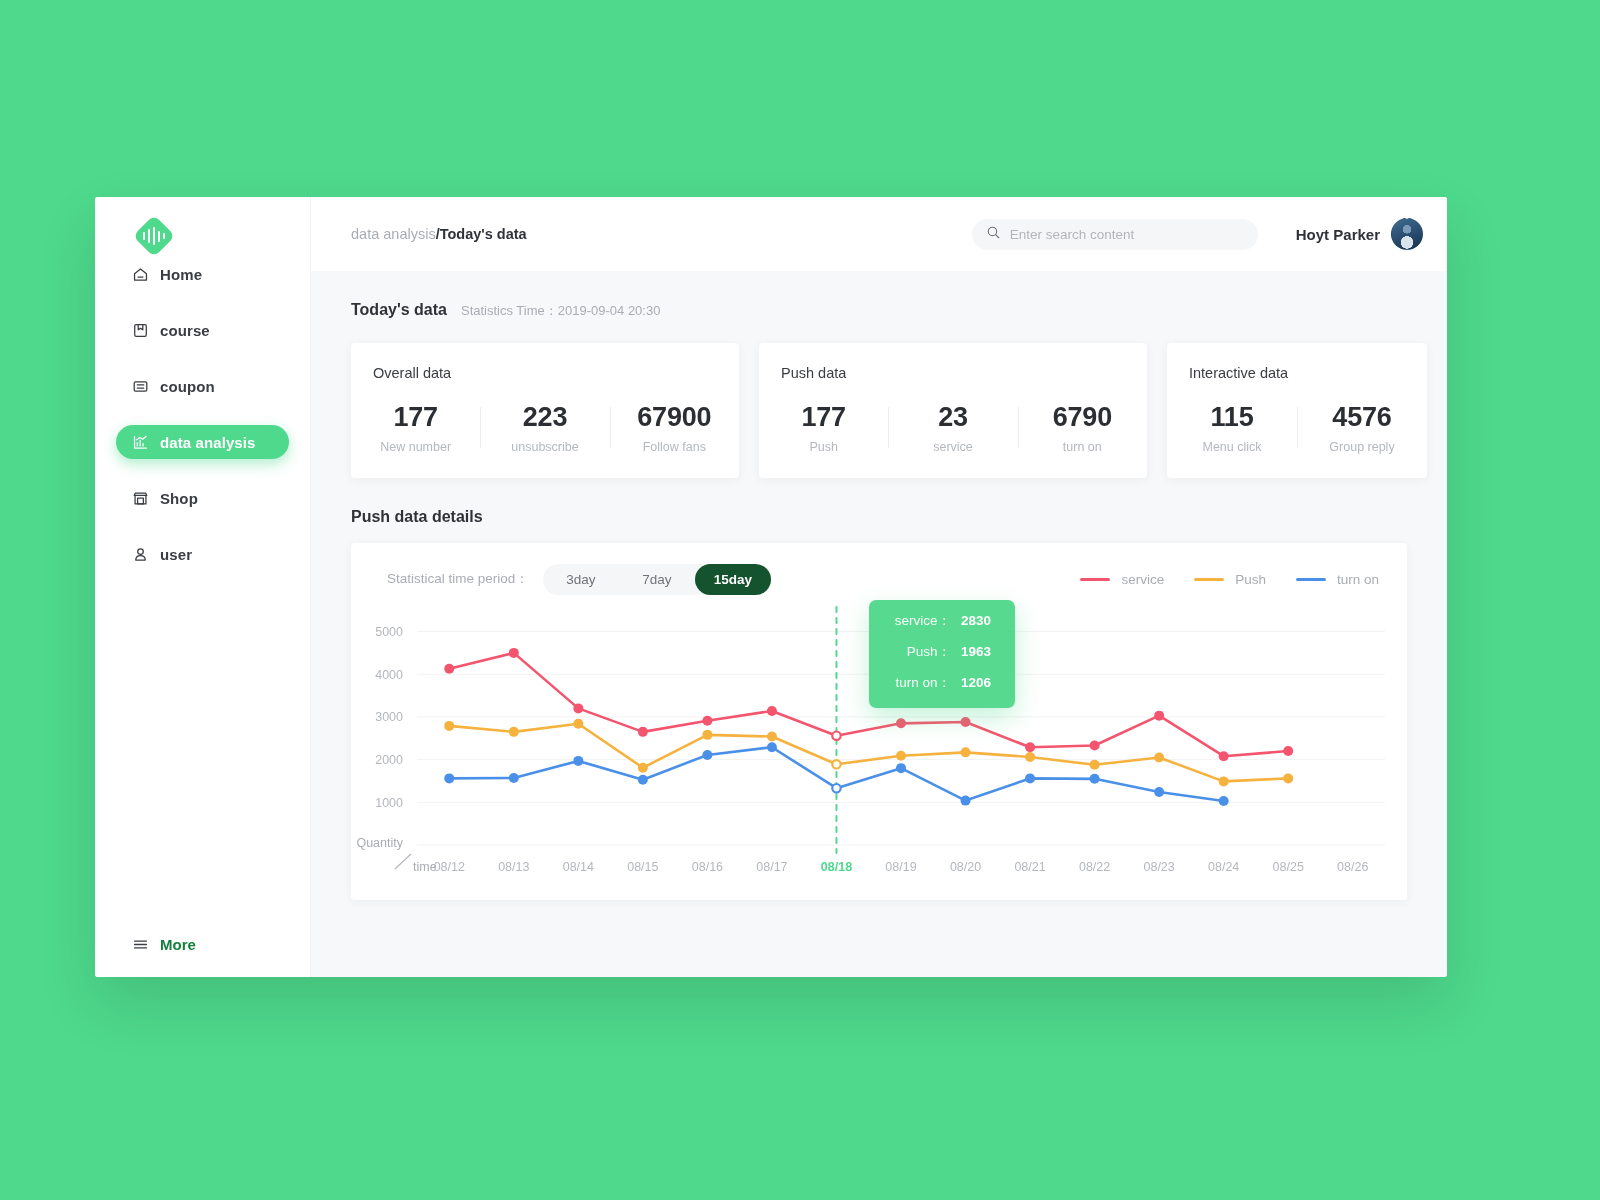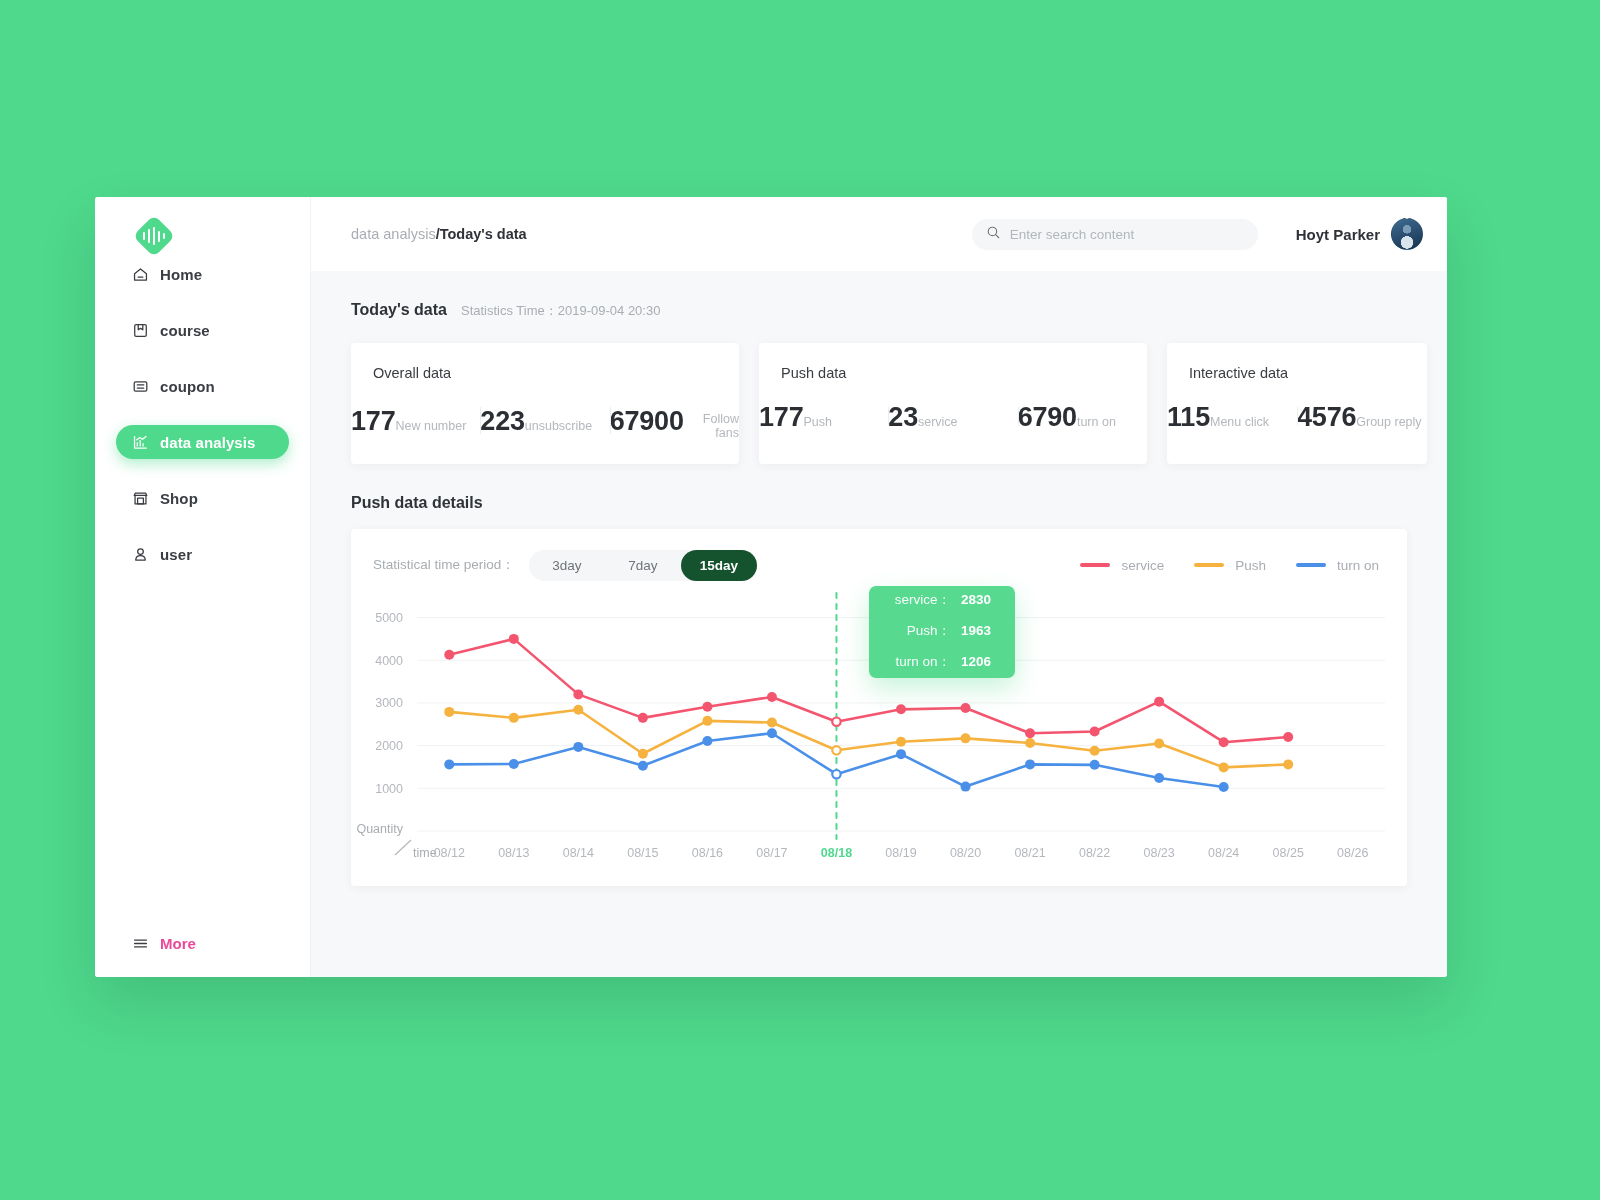--- a/index.html
+++ b/index.html
@@ -162,8 +162,8 @@
   .card-title { font-size: 14.5px; color: #3a3d42; padding: 0 22px; margin-bottom: 22px; }
   .stat-row { display: flex; align-items: stretch; }
   .stat {
-    flex: 1 1 0; text-align: right;
-    display: flex; flex-direction: row; align-items: center;
+    flex: 1 1 0; text-align: left;
+    display: flex; flex-direction: column; align-items: center;
     position: relative;
   }
   .stat + .stat::before {

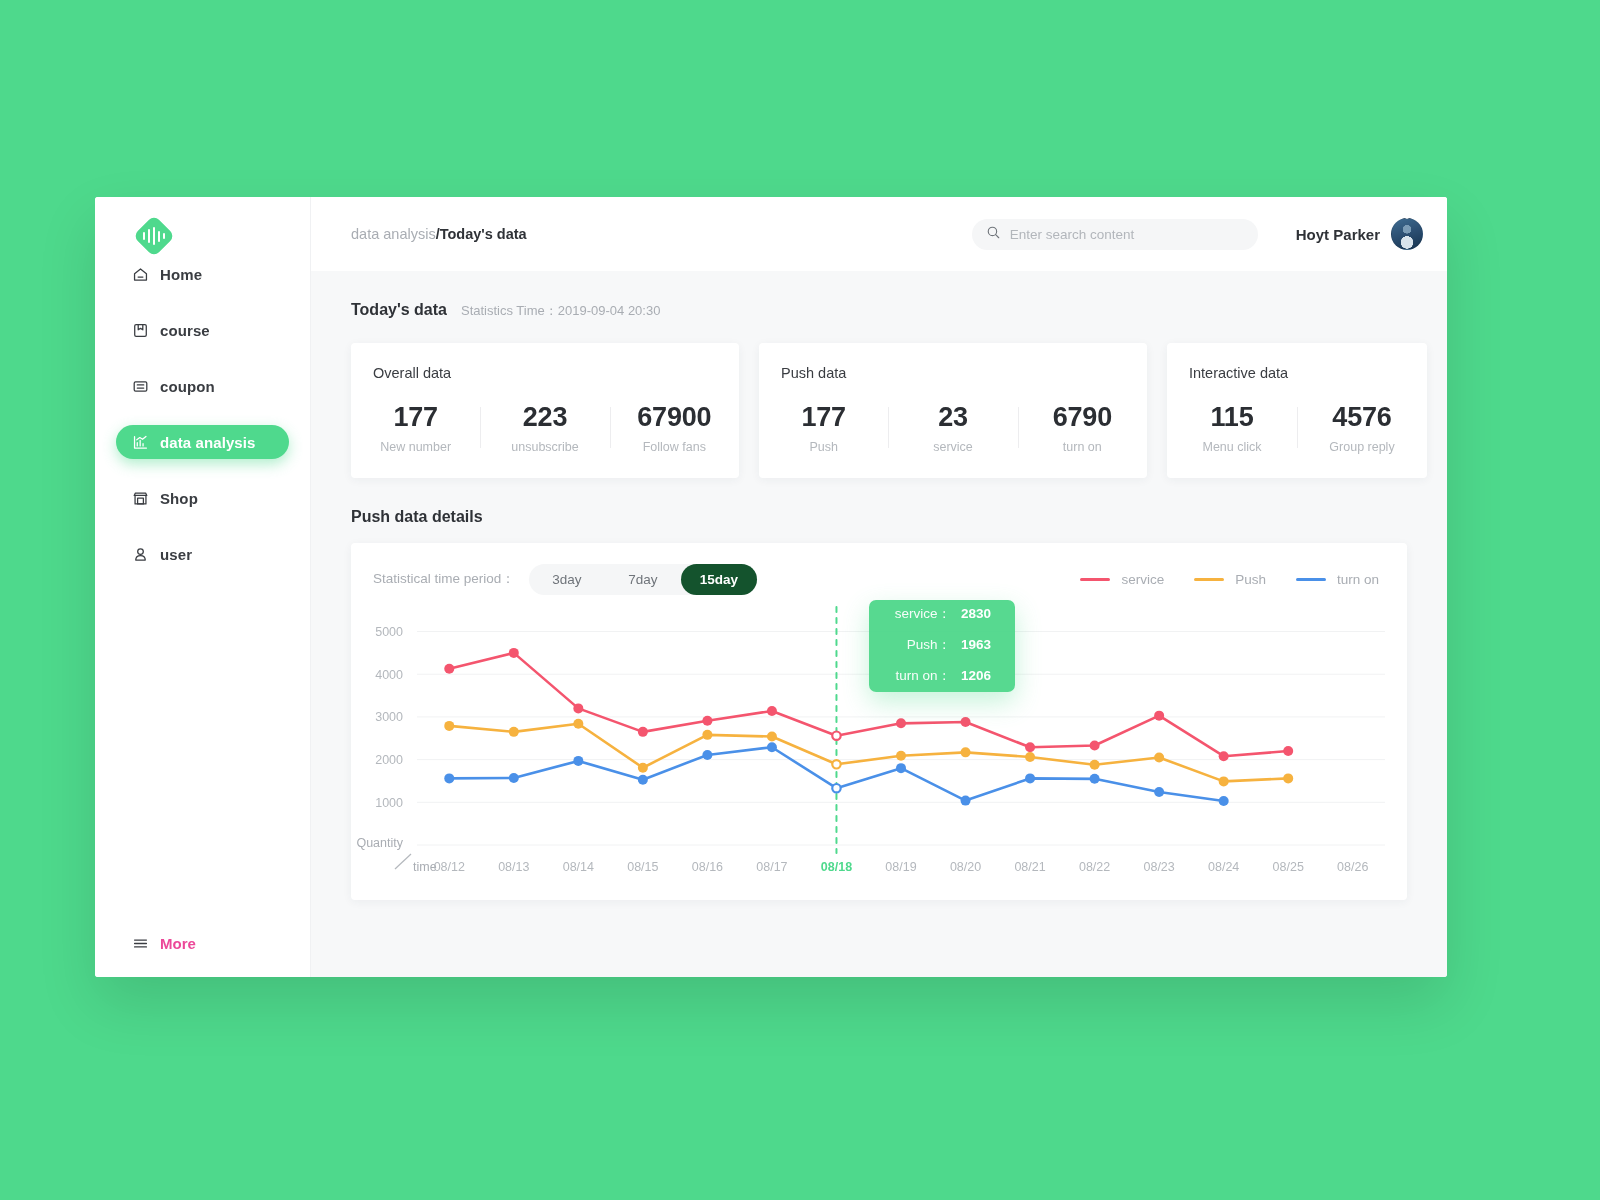--- a/index.html
+++ b/index.html
@@ -185,7 +185,7 @@
     padding: 20px 20px 0 20px;
   }
   .chart-toolbar { display: flex; align-items: center; height: 32px; }
-  .toolbar-label { font-size: 13.5px; color: #a9adb3; margin-left: 2px; margin-right: 14px; }
+  .toolbar-label { font-size: 13.5px; color: #a9adb3; margin-left: 16px; margin-right: 14px; }
   .seg {
     background: #f5f6f7; border-radius: 16px; height: 31px;
     display: flex; align-items: center; padding: 0;

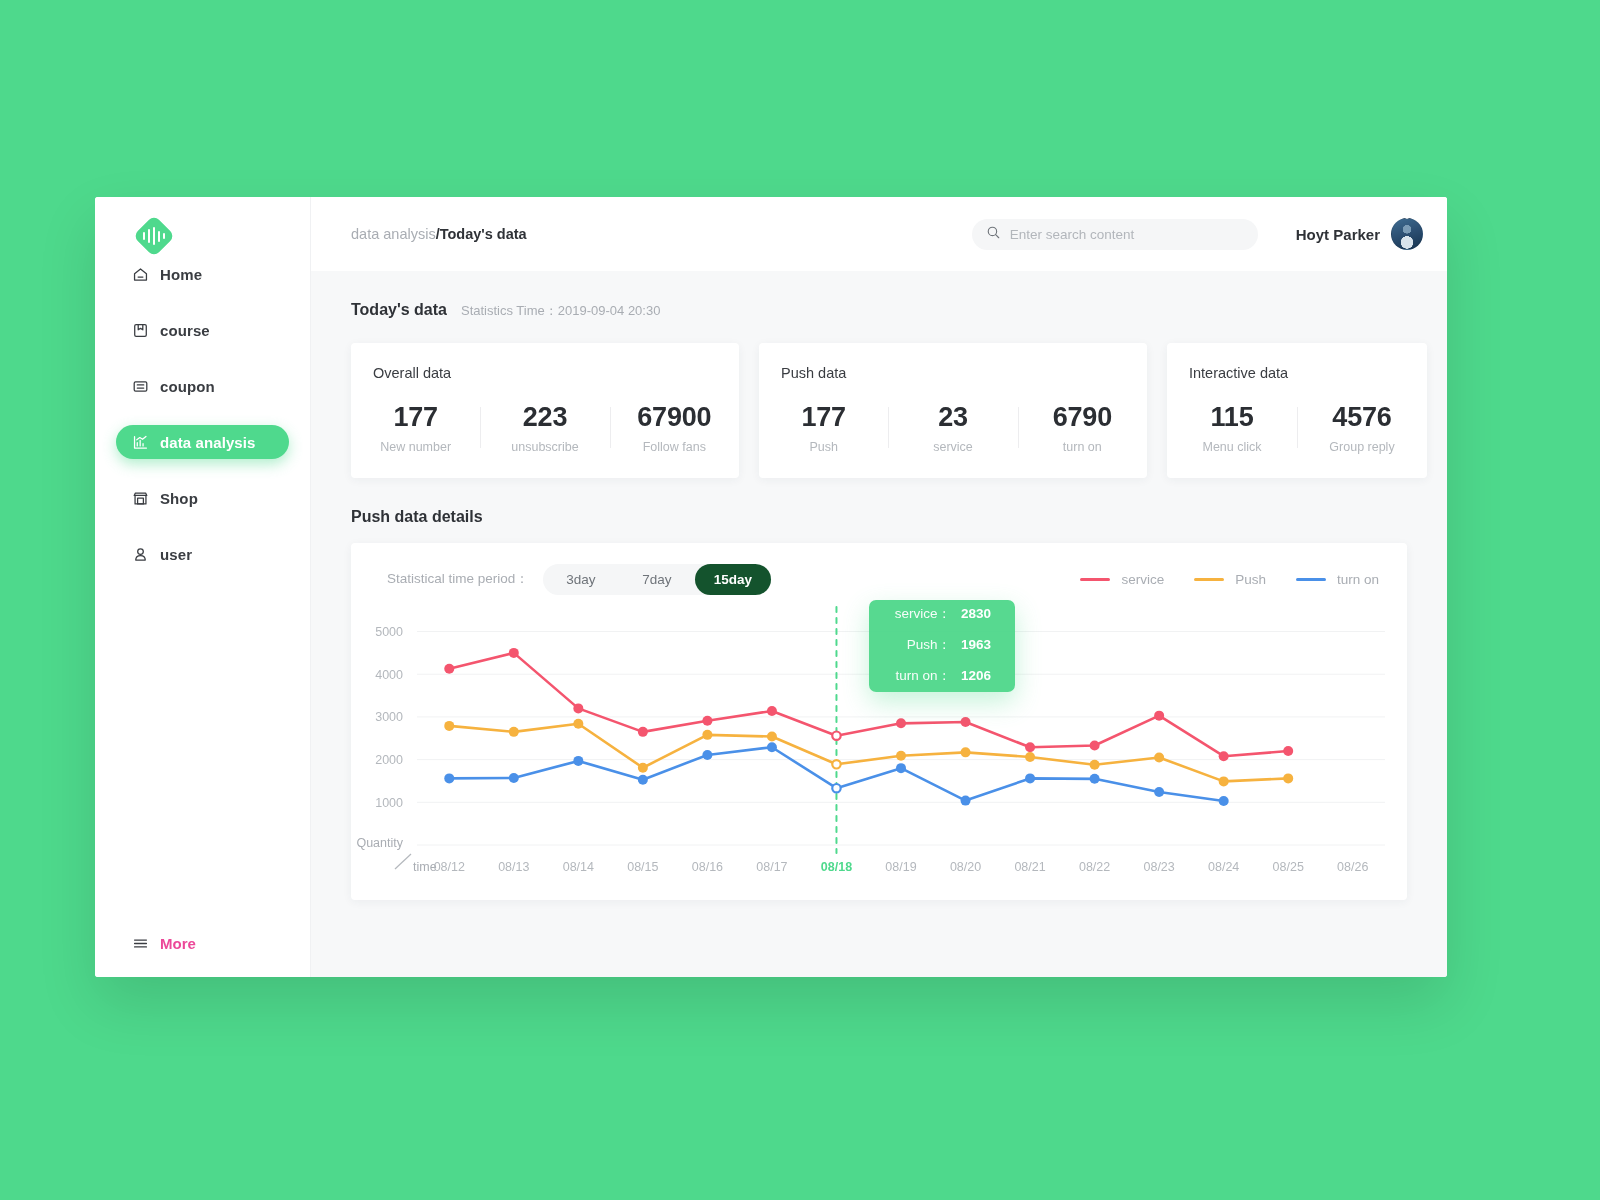--- a/index.html
+++ b/index.html
@@ -207,11 +207,11 @@
   .tooltip {
     position: absolute;
     left: 518px; top: 57px;
-    width: 146px; height: 92px;
+    width: 146px; height: 108px;
     background: rgba(74, 214, 136, .93);
     border-radius: 7px;
     box-shadow: 0 10px 26px rgba(79,217,141,.32);
-    padding: 5px 14px 0 12px;
+    padding: 12px 14px 0 12px;
     color: #ffffff;
     font-size: 13.5px;
   }

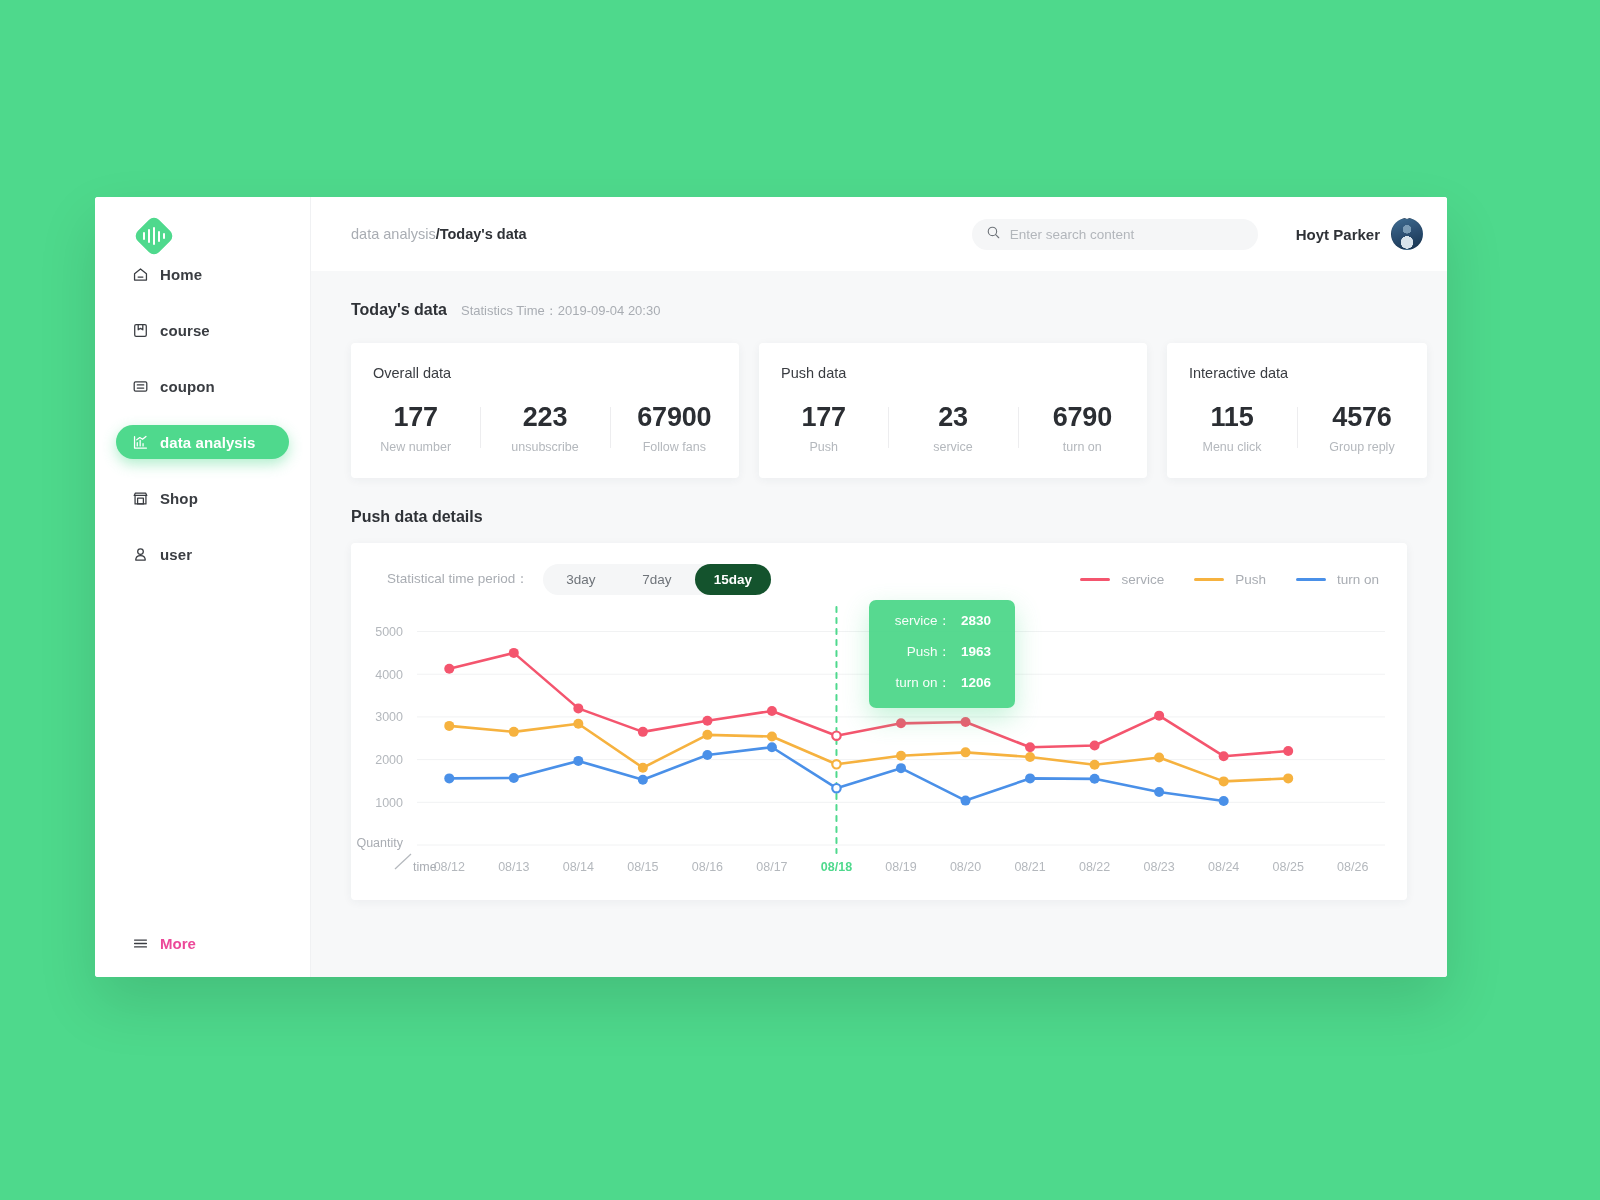--- a/index.html
+++ b/index.html
@@ -89,10 +89,10 @@
   }
   .nav-more {
     position: absolute;
-    left: 21px; bottom: 25px;
-    display: flex; align-items: flex-end;
+    left: 21px; bottom: 16px;
+    display: flex; align-items: center;
     padding: 0 16px; height: 34px;
-    font-size: 15px; font-weight: bold; color: #ec4899;
+    font-size: 15px; font-weight: bold; color: #15803d;
     cursor: pointer;
   }
   .nav-more .nav-ico { width: 17px; height: 17px; margin-right: 11px; flex: 0 0 17px; }

